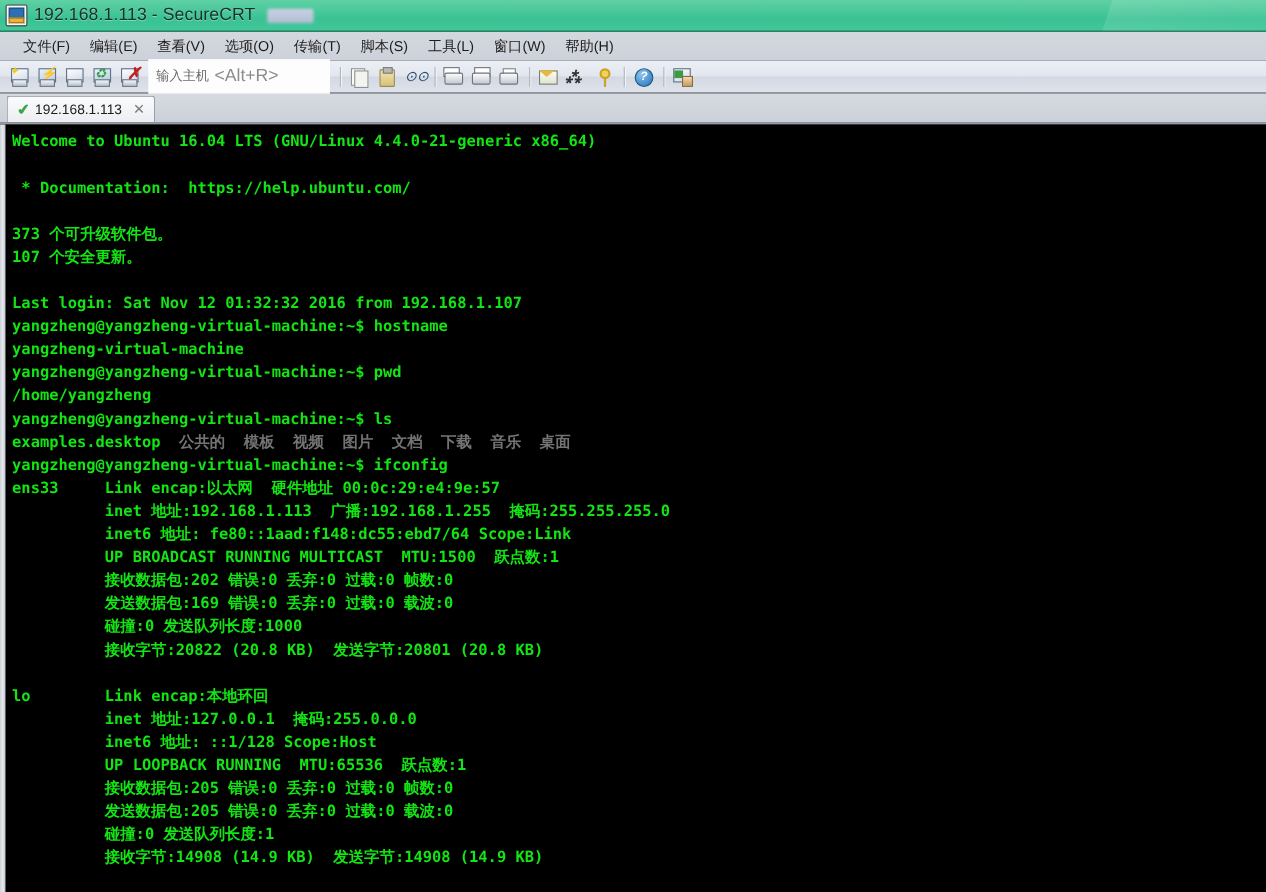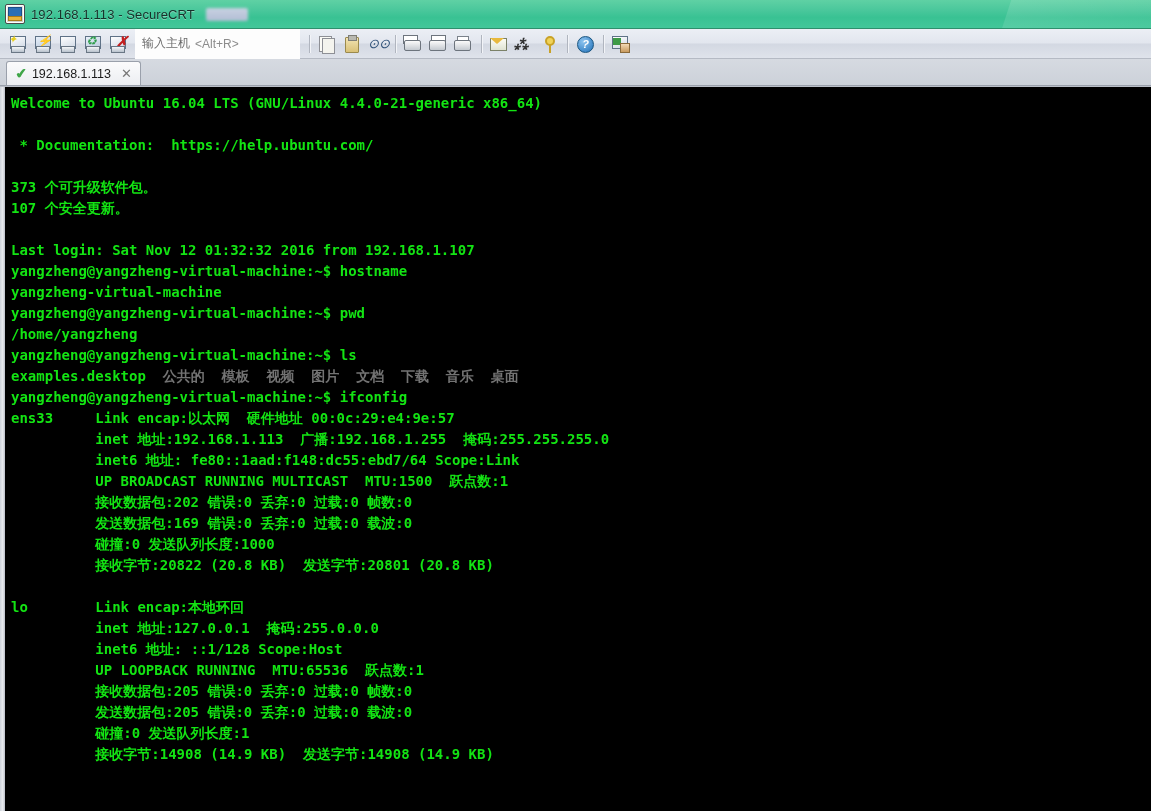--- a/index.html
+++ b/index.html
@@ -33,7 +33,7 @@
   .app-icon .scr{left:2px;top:2px;width:12px;height:8px;background:#2b6fb5;border:1px solid #1b4f87;}
   .app-icon .bar{left:2px;top:11px;width:12px;height:3px;background:#e9b33a;border:1px solid #a97b18;}
   .title-text{
-    font-size:13px;color:#17312a;letter-spacing:.1px;white-space:nowrap;
+    font-size:16px;color:#17312a;letter-spacing:.1px;white-space:nowrap;
     text-shadow:0 1px 0 rgba(255,255,255,.35);
   }
   .title-redaction{

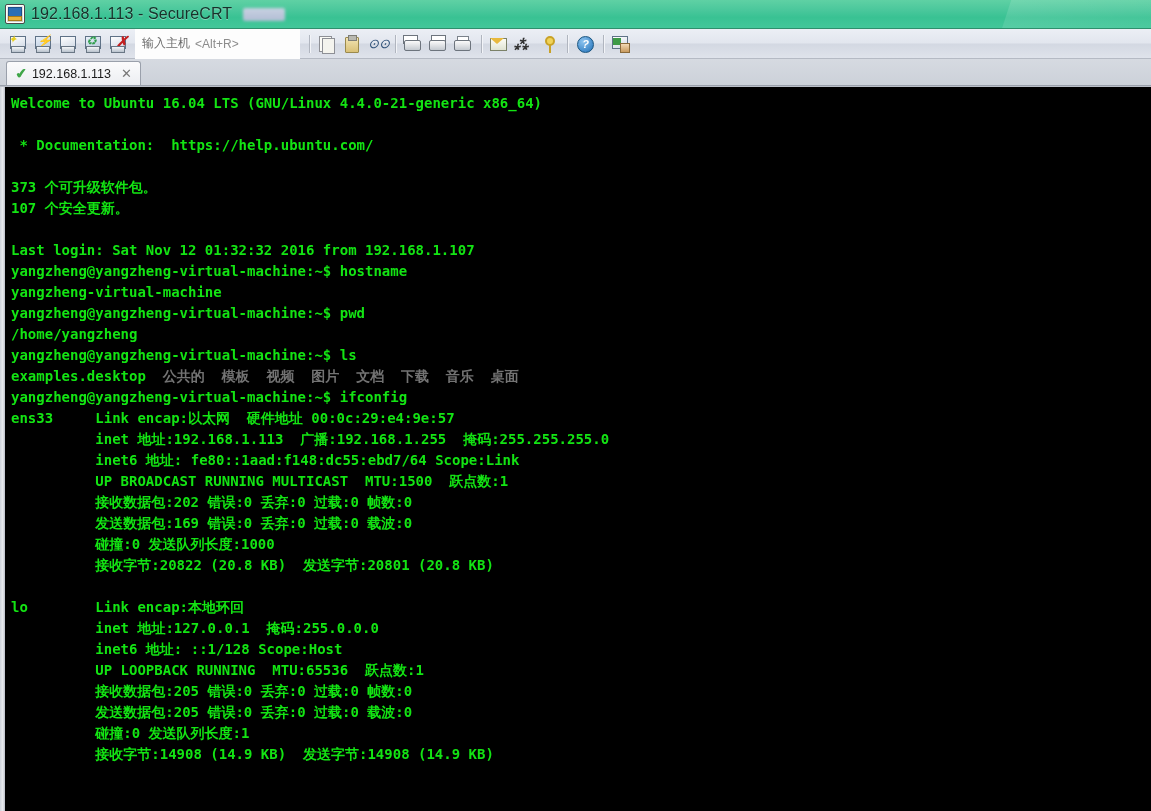--- a/index.html
+++ b/index.html
@@ -165,6 +165,17 @@
     <div class="title-redaction"></div>
   </div>
 
+  <div class="menubar">
+    <div class="menu-item">文件(F)</div>
+    <div class="menu-item">编辑(E)</div>
+    <div class="menu-item">查看(V)</div>
+    <div class="menu-item">选项(O)</div>
+    <div class="menu-item">传输(T)</div>
+    <div class="menu-item">脚本(S)</div>
+    <div class="menu-item">工具(L)</div>
+    <div class="menu-item">窗口(W)</div>
+    <div class="menu-item">帮助(H)</div>
+  </div>
 
   <div class="toolbar">
     <div class="tb-btn">

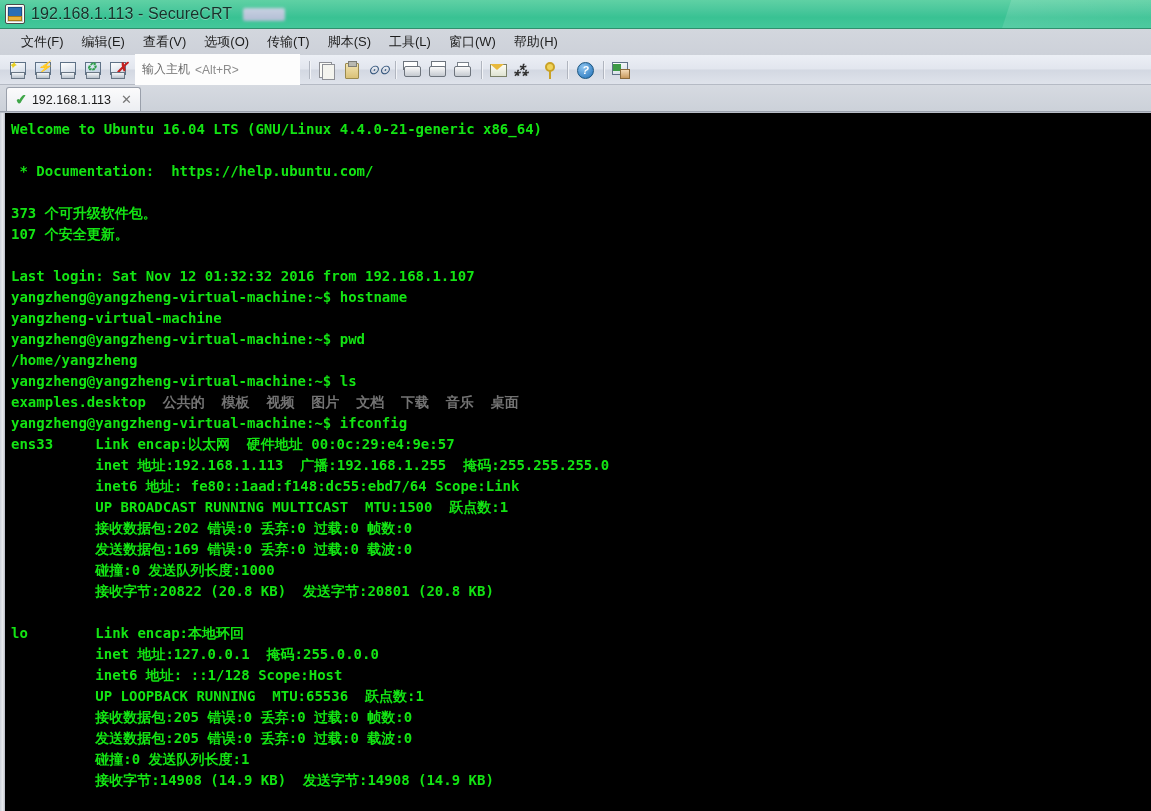--- a/index.html
+++ b/index.html
@@ -72,7 +72,7 @@
     margin-left:3px;margin-right:4px;
   }
   .hostbox .ph1{font-size:12px;color:#6c6c6c;}
-  .hostbox .ph2{font-size:12px;color:#8c8c8c;margin-left:5px;}
+  .hostbox .ph2{font-size:16px;color:#8c8c8c;margin-left:5px;}
 
   
   .ic{position:relative;width:19px;height:18px;display:block;}

